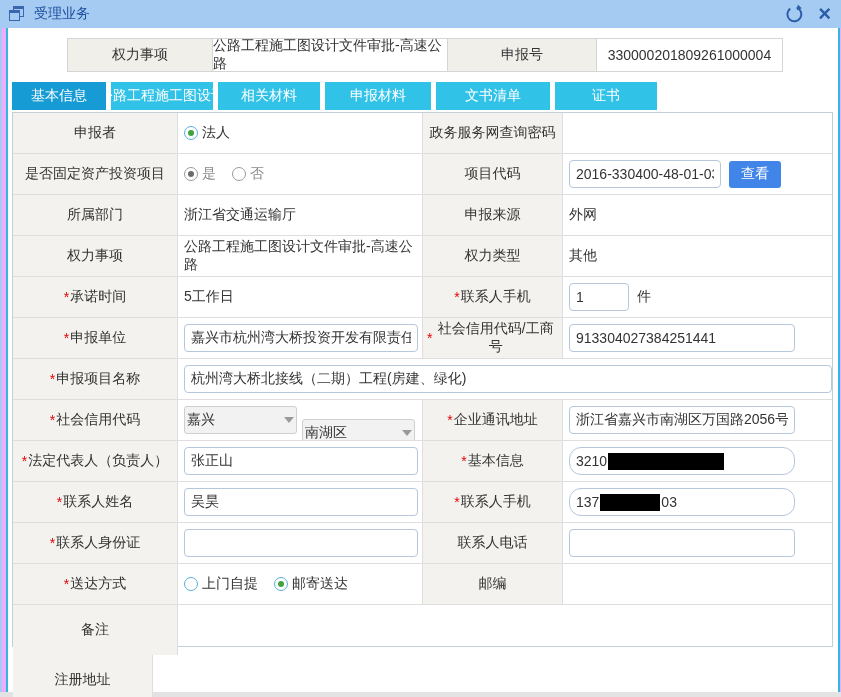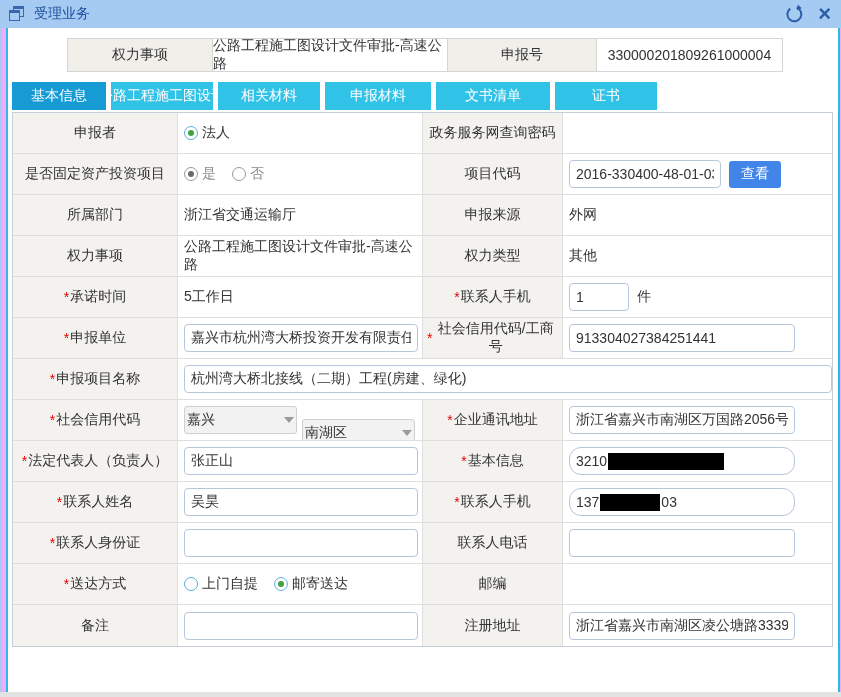--- a/index.html
+++ b/index.html
@@ -37,7 +37,7 @@
   
   .form-table { margin:2px 4px 0 4px; border:1px solid #C6CFD8; width:821px; }
   .frow { display:flex; height:41px; border-bottom:1px solid #DEDEDE; }
-  .frow:last-child { border-bottom:none; }
+  .frow:last-child { border-bottom:none;flex-direction:column; }
   .lc { background:#F3F2EE; border-right:1px solid #DEDEDE; display:flex; align-items:center; justify-content:center; font-size:14px; color:#333; text-align:center; padding:16px 4px; }
   .lc1 { width:165px; } .lc2 { width:140px; }
   .vc { display:flex; align-items:center; padding-left:6px; font-size:14px; color:#333; overflow:hidden; }

